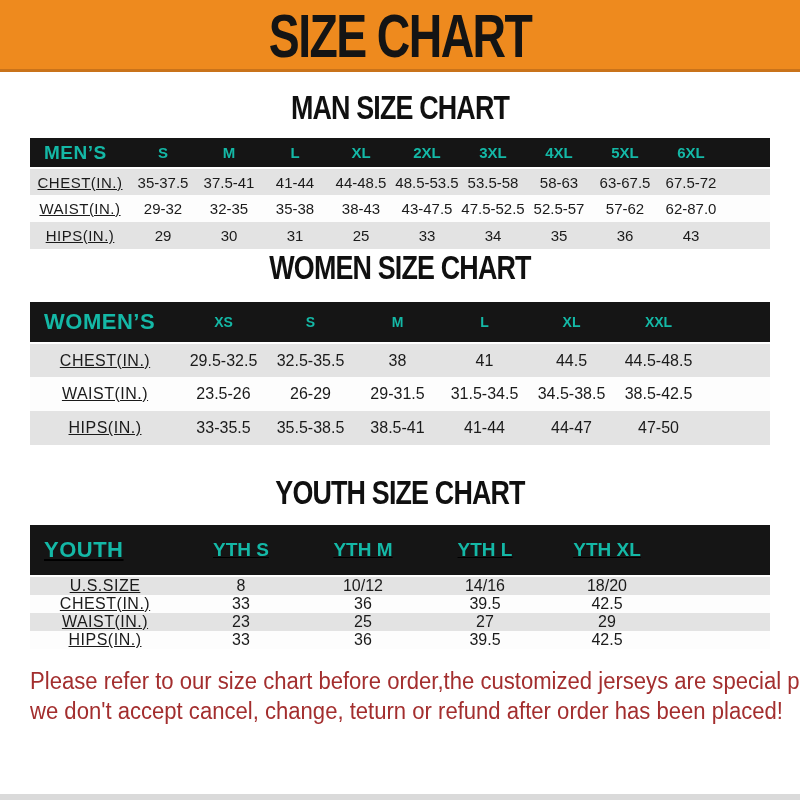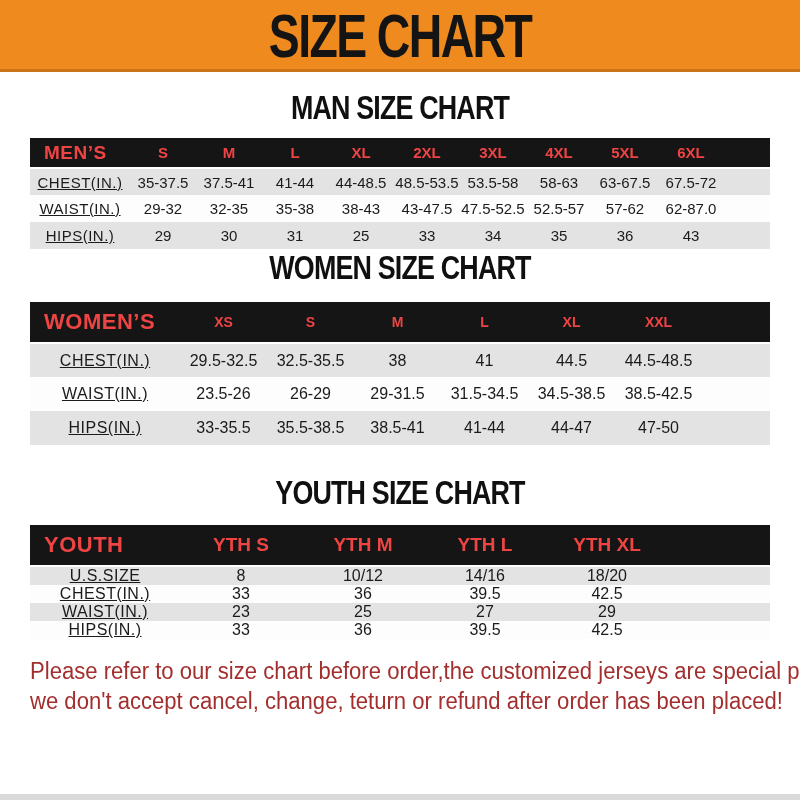--- a/index.html
+++ b/index.html
@@ -60,7 +60,7 @@
 
   .sizes-table thead th {
     background: #151515;
-    color: #ef4444;
+    color: #14b8a6;
     font-weight: bold;
     border-bottom: 2px solid #ffffff;
     padding: 0;

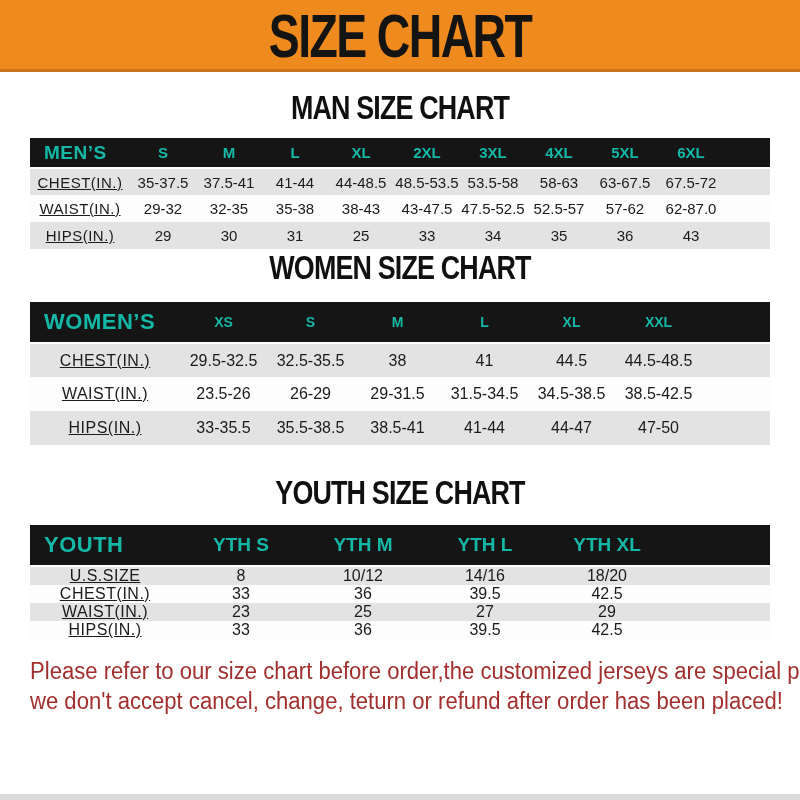--- a/index.html
+++ b/index.html
@@ -80,7 +80,7 @@
 
   .t-men   thead tr { height: 30px; }
   .t-women thead tr { height: 41px; }
-  .t-youth thead tr { height: 41px; }
+  .t-youth thead tr { height: 51px; text-decoration: underline; }
 
   .sizes-table tbody tr:nth-child(odd)  { background: #E3E3E3; }
   .sizes-table tbody tr:nth-child(even) { background: #FDFDFD; }

